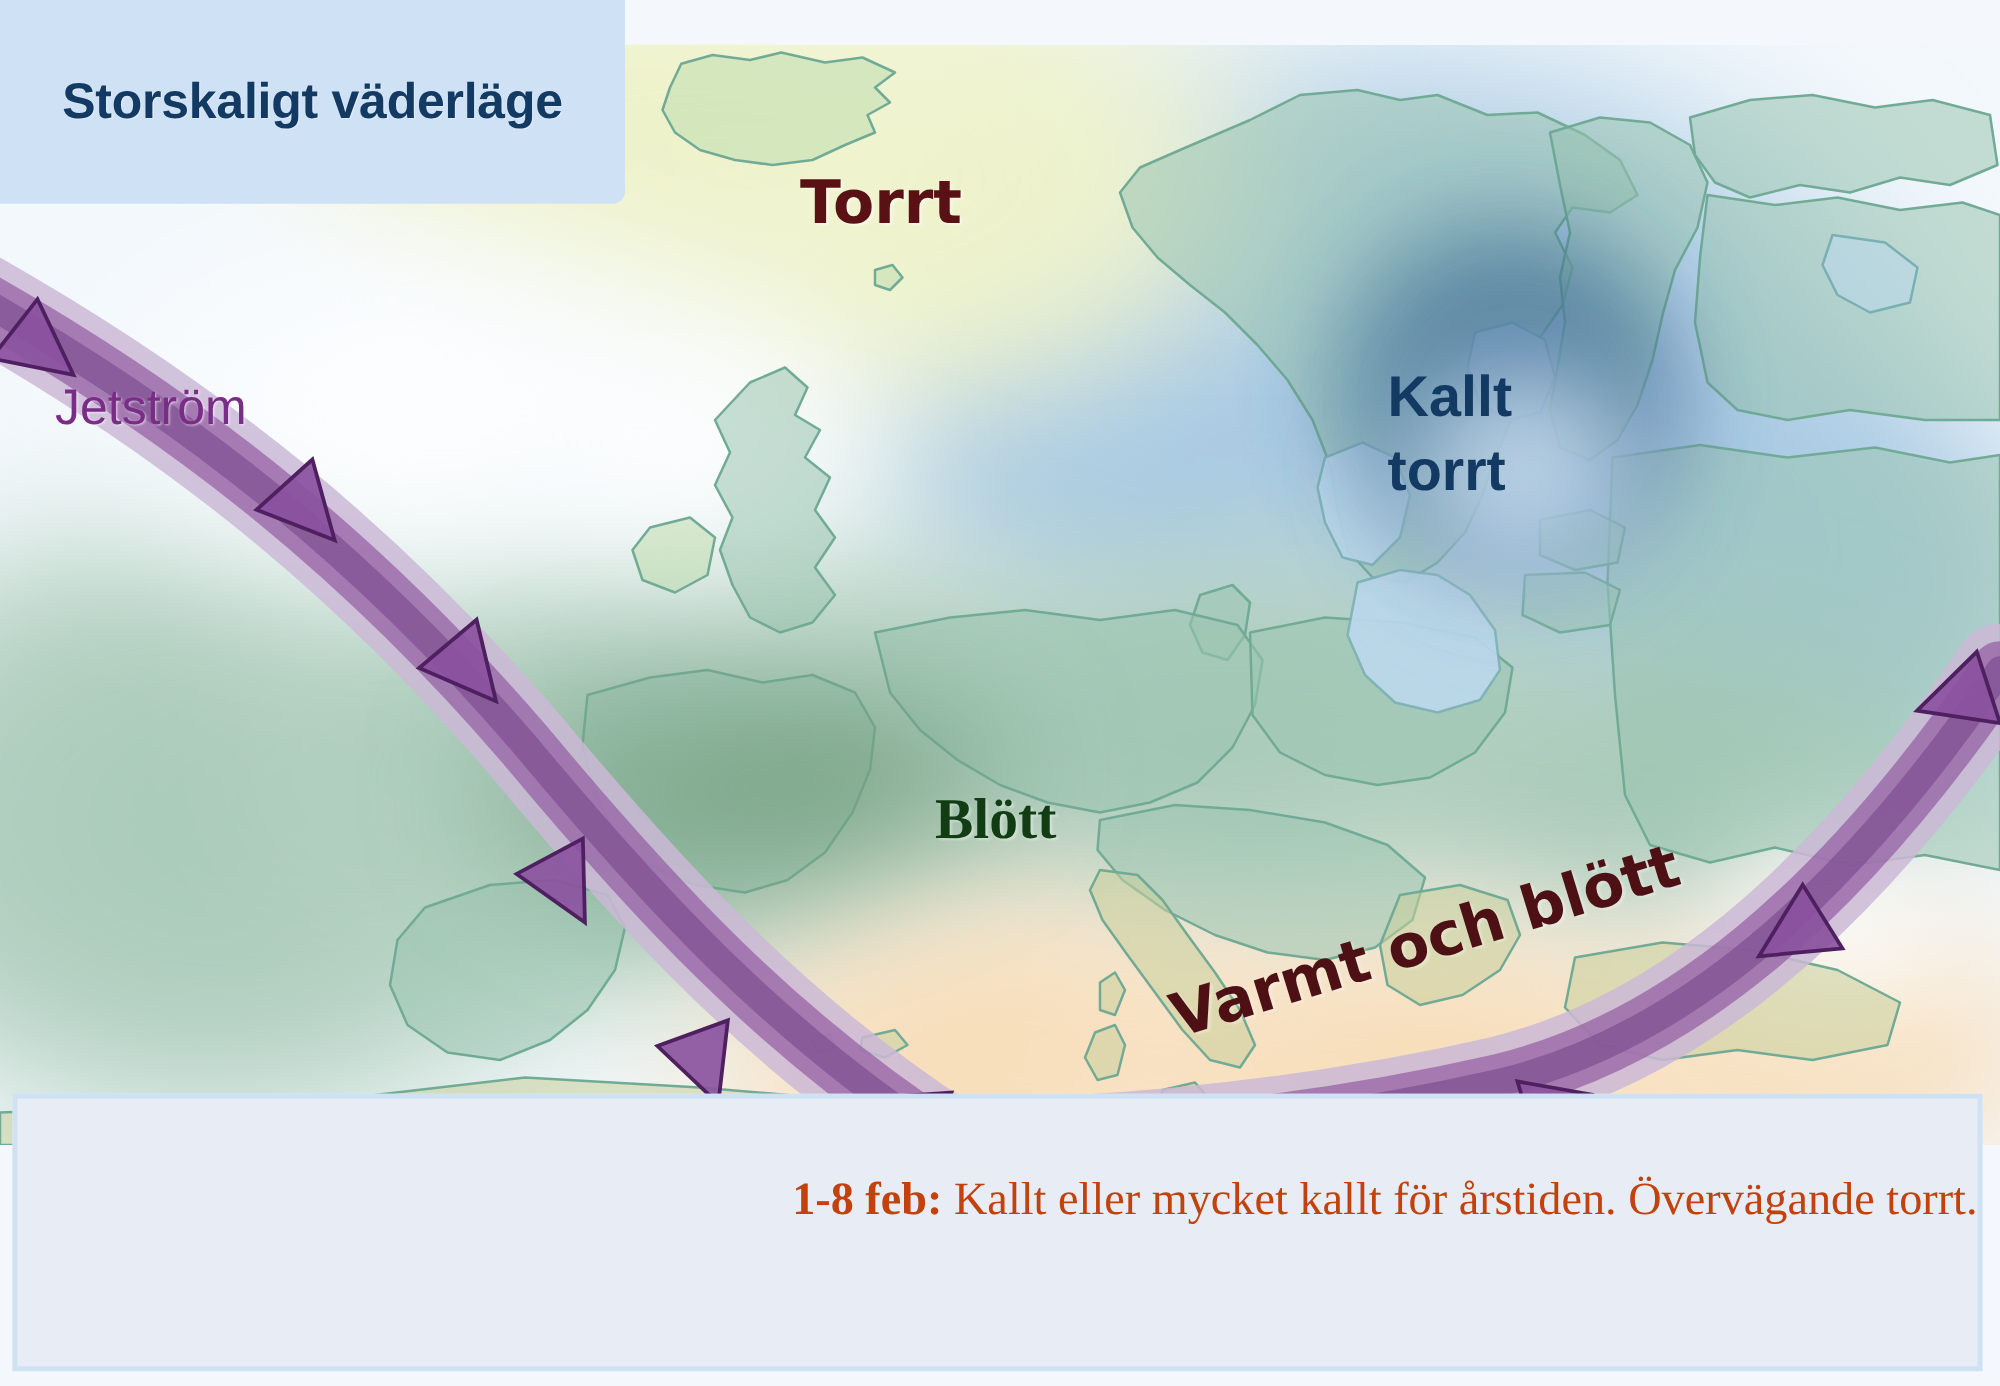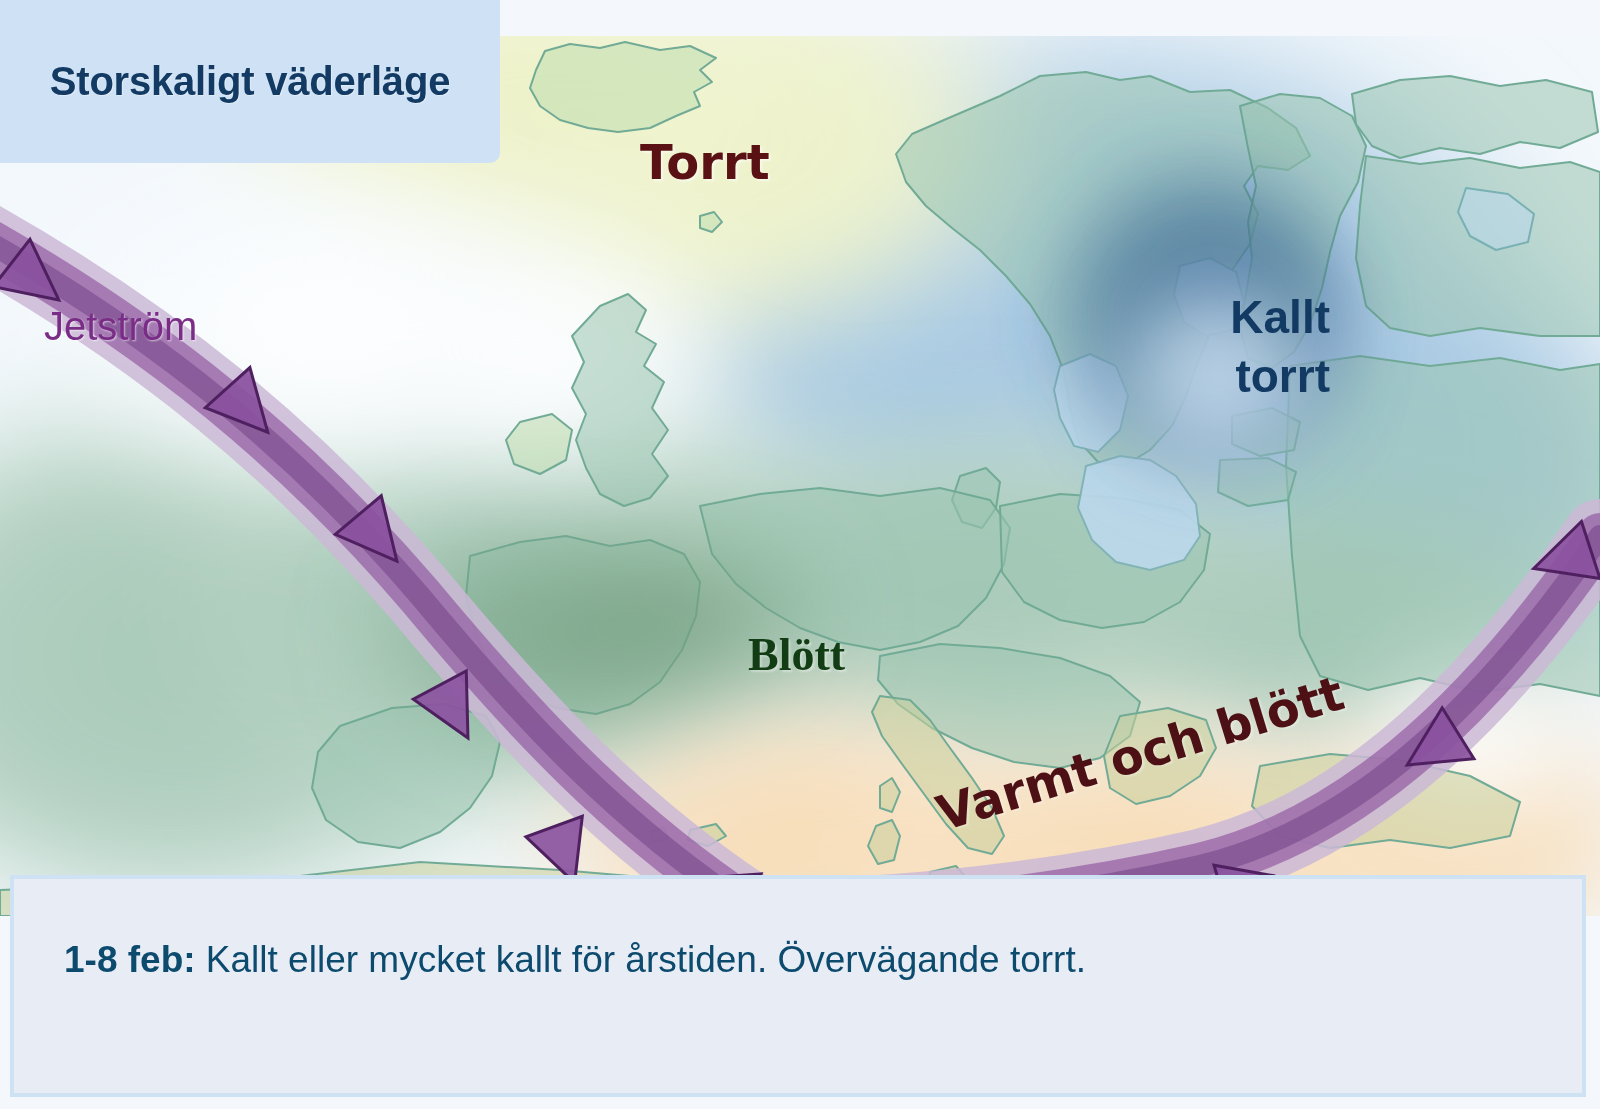--- a/index.html
+++ b/index.html
@@ -27,7 +27,7 @@
   #lbl-blott{left:748px;top:592px;font-size:46px;color:#123c14;
              font-family:Liberation Serif, serif;
              text-shadow:2px 2px 2px rgba(255,255,255,.35);}
-  #lbl-kallt{left:1110px;top:252px;width:220px;text-align:right;
+  #lbl-kallt{left:1110px;top:252px;width:220px;text-align:left;
              font-size:46px;line-height:1.28;color:#123a63;
              font-family:"Liberation Sans",sans-serif;}
   #lbl-kallt .kl{display:block;}

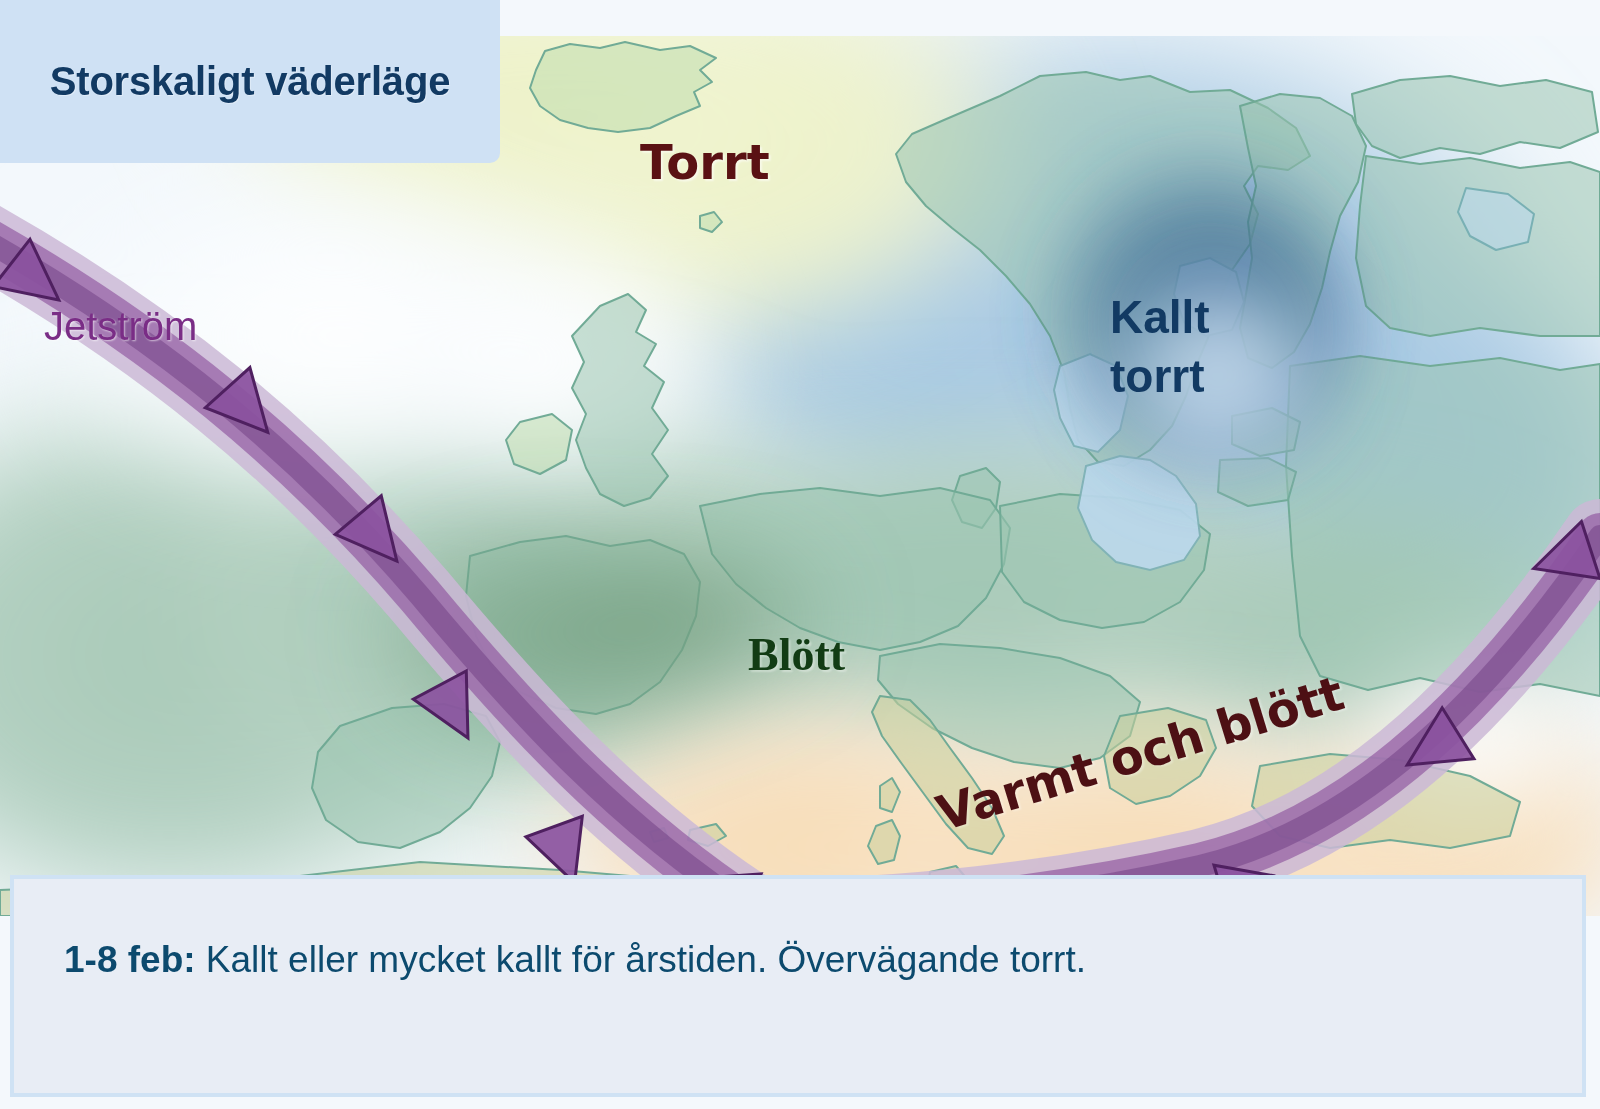--- a/index.html
+++ b/index.html
@@ -42,8 +42,8 @@
   
   #caption{position:absolute;left:10px;top:875px;width:1576px;height:222px;
            background:#e8edf5;border:4px solid #cfe2f4;box-sizing:border-box;z-index:50;}
-  #caption .crow{color:#0c4a6e;font-size:37px;line-height:1.0;
-                 font-family:Liberation Sans, sans-serif;}
+  #caption .crow{color:#c2410c;font-size:37px;line-height:1.0;
+                 font-family:Liberation Serif, serif;text-align:right;}
   #caption .crow:first-child{margin-top:62px;}
   #caption .crow+.crow{margin-top:48px;}
   #caption .crow{padding-left:50px;}

